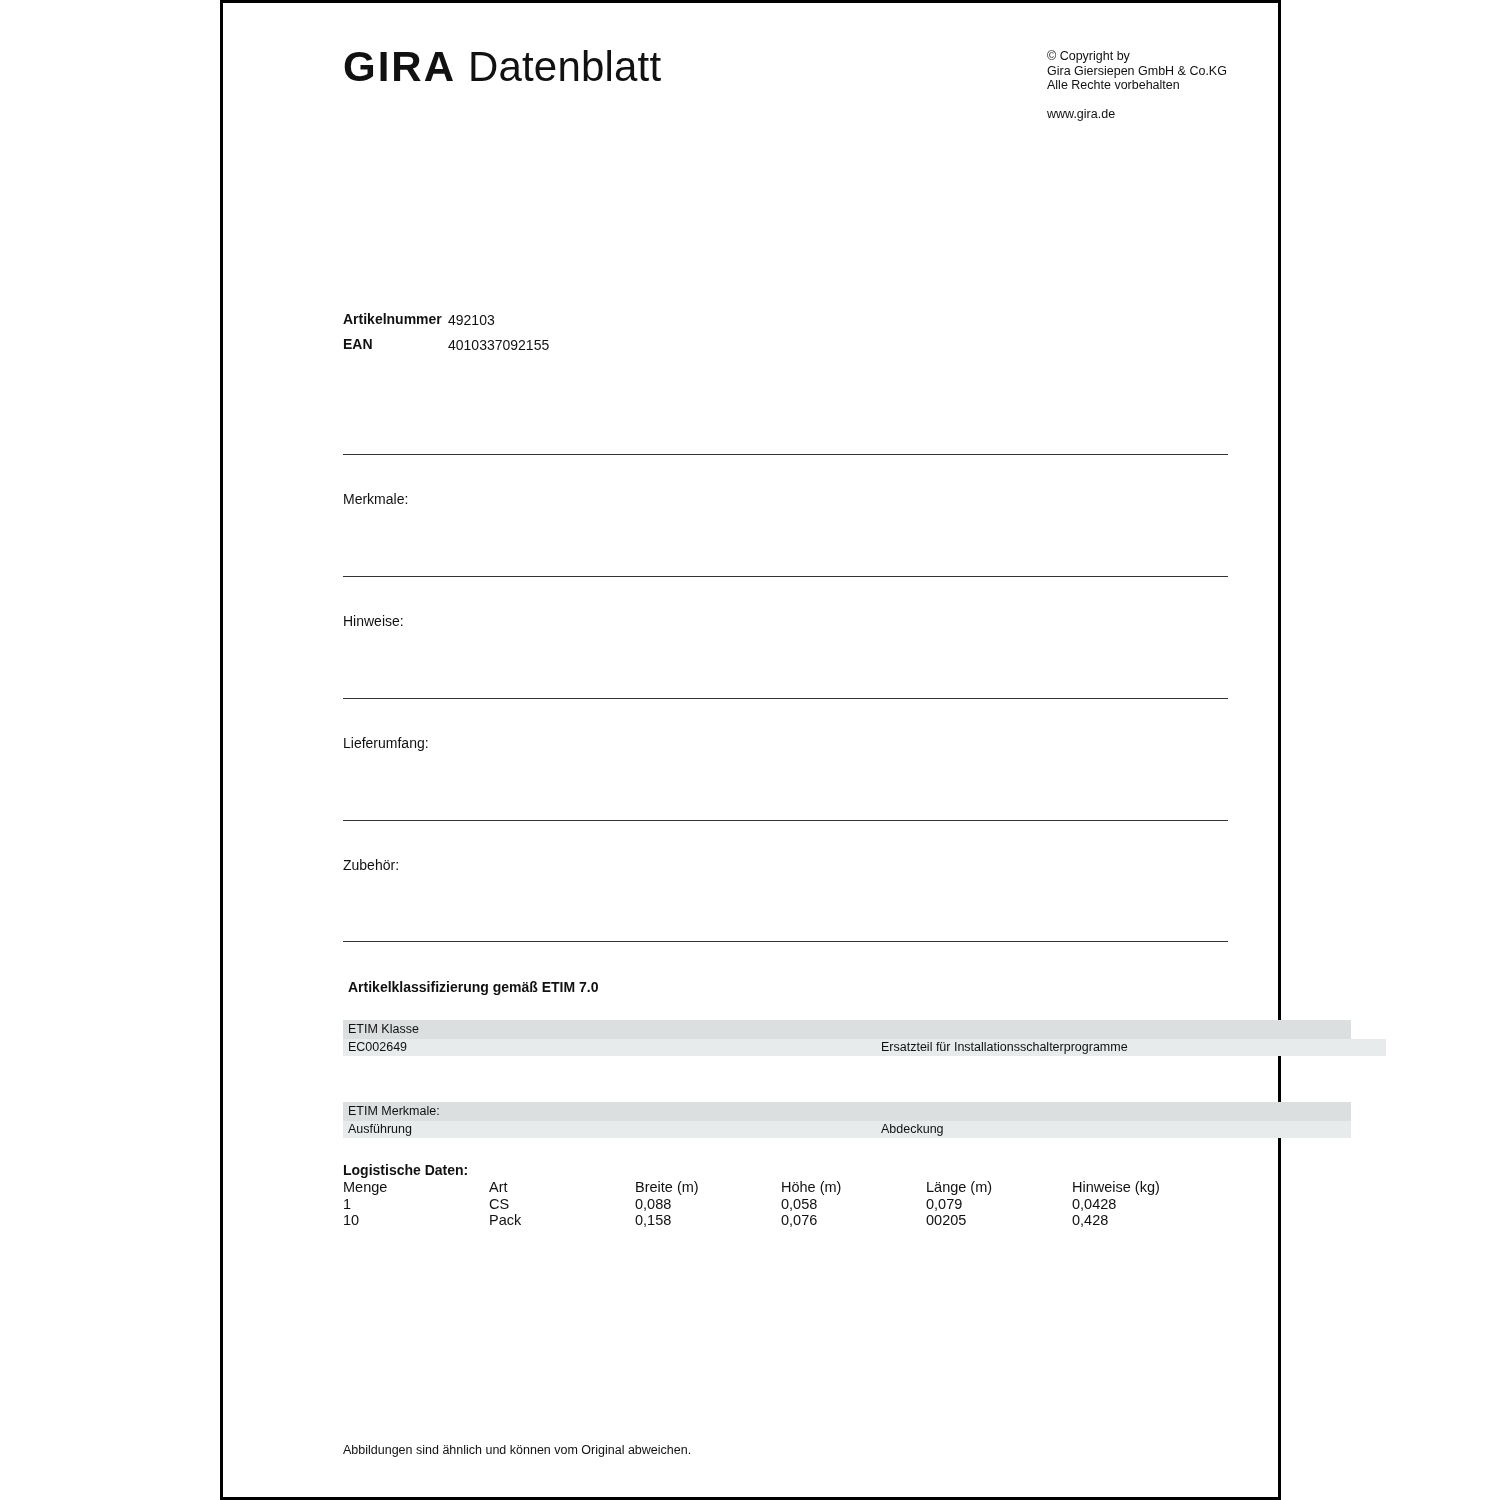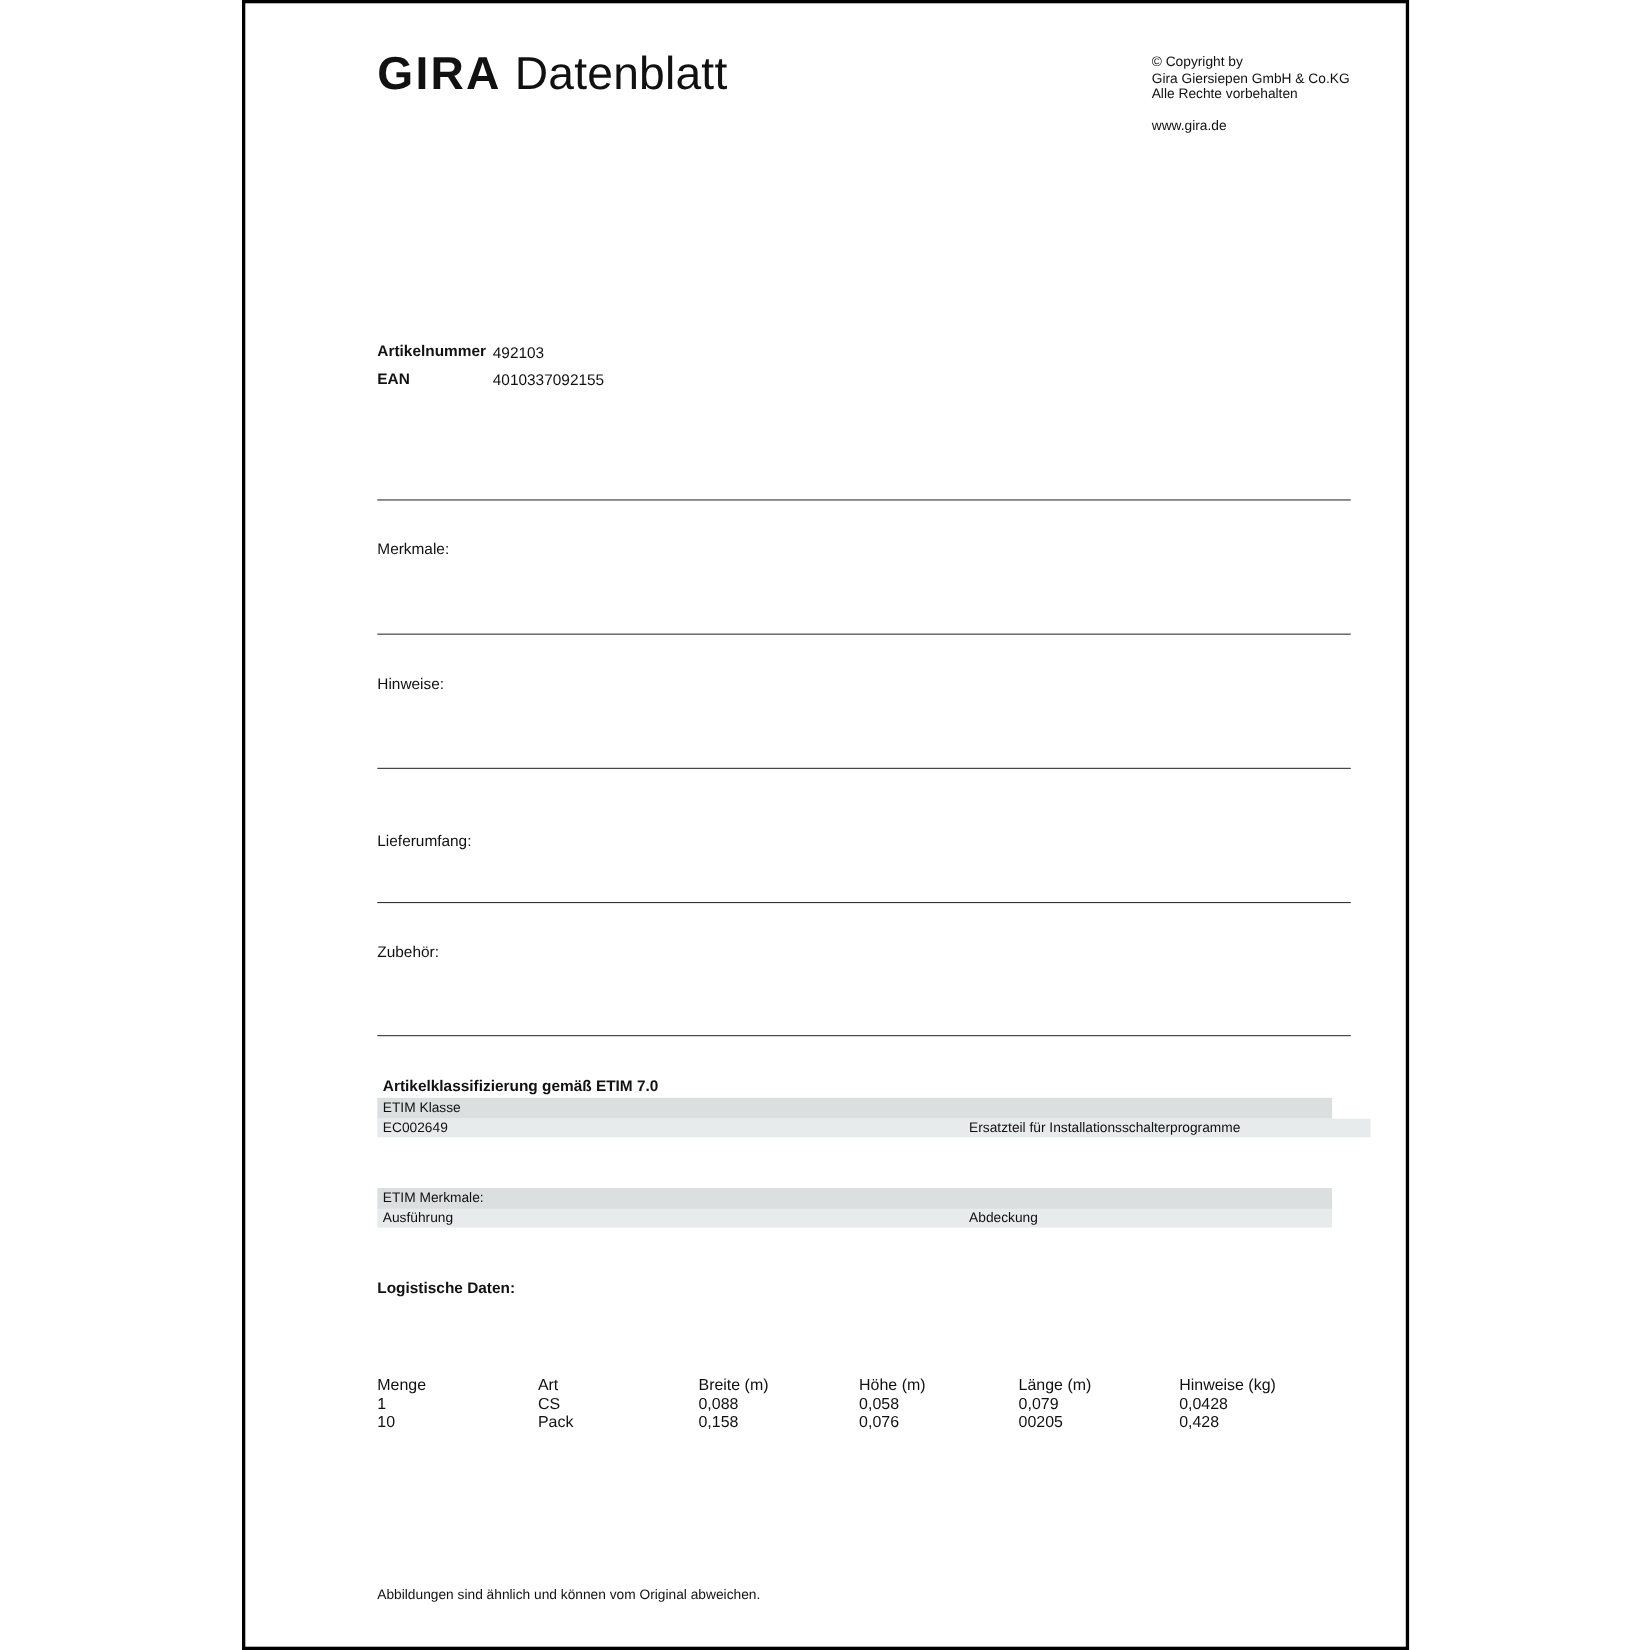--- a/index.html
+++ b/index.html
@@ -60,7 +60,7 @@
 <div class="abs rule" style="top:576px;"></div>
 <div class="abs sec-label" style="top:613px;">Hinweise:</div>
 <div class="abs rule" style="top:698px;"></div>
-<div class="abs sec-label" style="top:756px;">Lieferumfang:</div>
+<div class="abs sec-label" style="top:735px;">Lieferumfang:</div>
 <div class="abs rule" style="top:820px;"></div>
 <div class="abs sec-label" style="top:857px;">Zubehör:</div>
 <div class="abs rule" style="top:941px;"></div>

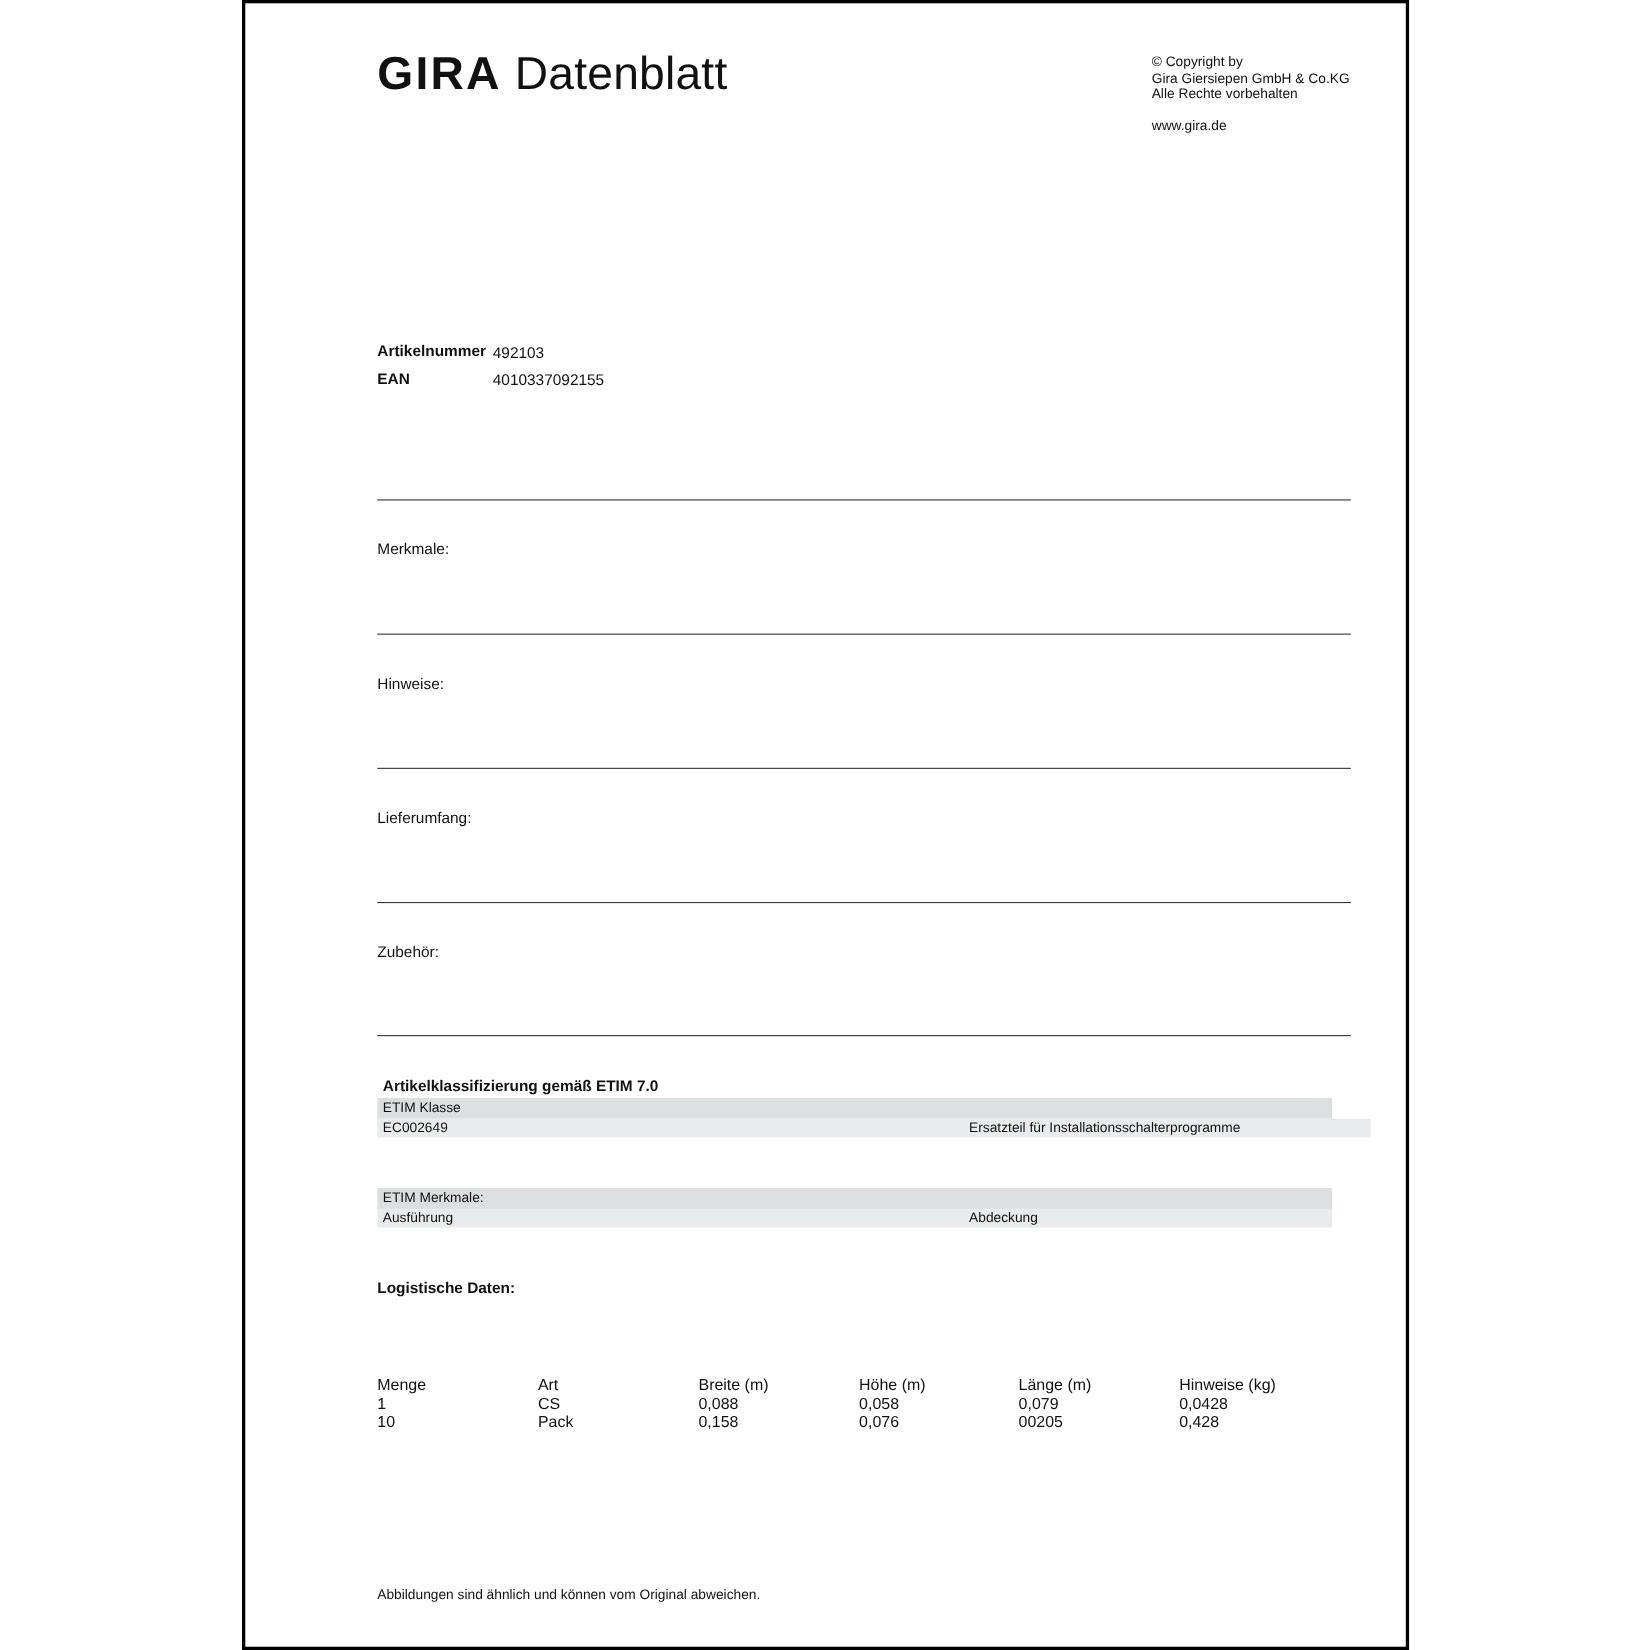--- a/index.html
+++ b/index.html
@@ -18,7 +18,7 @@
     .rule { left: 343px; width: 885px; height: 0; border-top: 1.5px solid #333; }
     .sec-label { left: 343px; font-size: 14px; font-weight: normal; }
     .etim-title { left: 348px; top: 979px; font-size: 14px; font-weight: bold; }
-    .etim-row { left: 343px; width: 868px; height: 19px; font-size: 12.5px; line-height: 19px; }
+    .etim-row { left: 343px; width: 1008px; height: 19px; font-size: 12.5px; line-height: 19px; margin-top: 22px; }
     .etim-row.head { background: #dcdfe0; }
     .etim-row.body { background: #e8ebec; height: 17px; line-height: 17px; }
     .etim-row .c1 { position: absolute; left: 5px; }

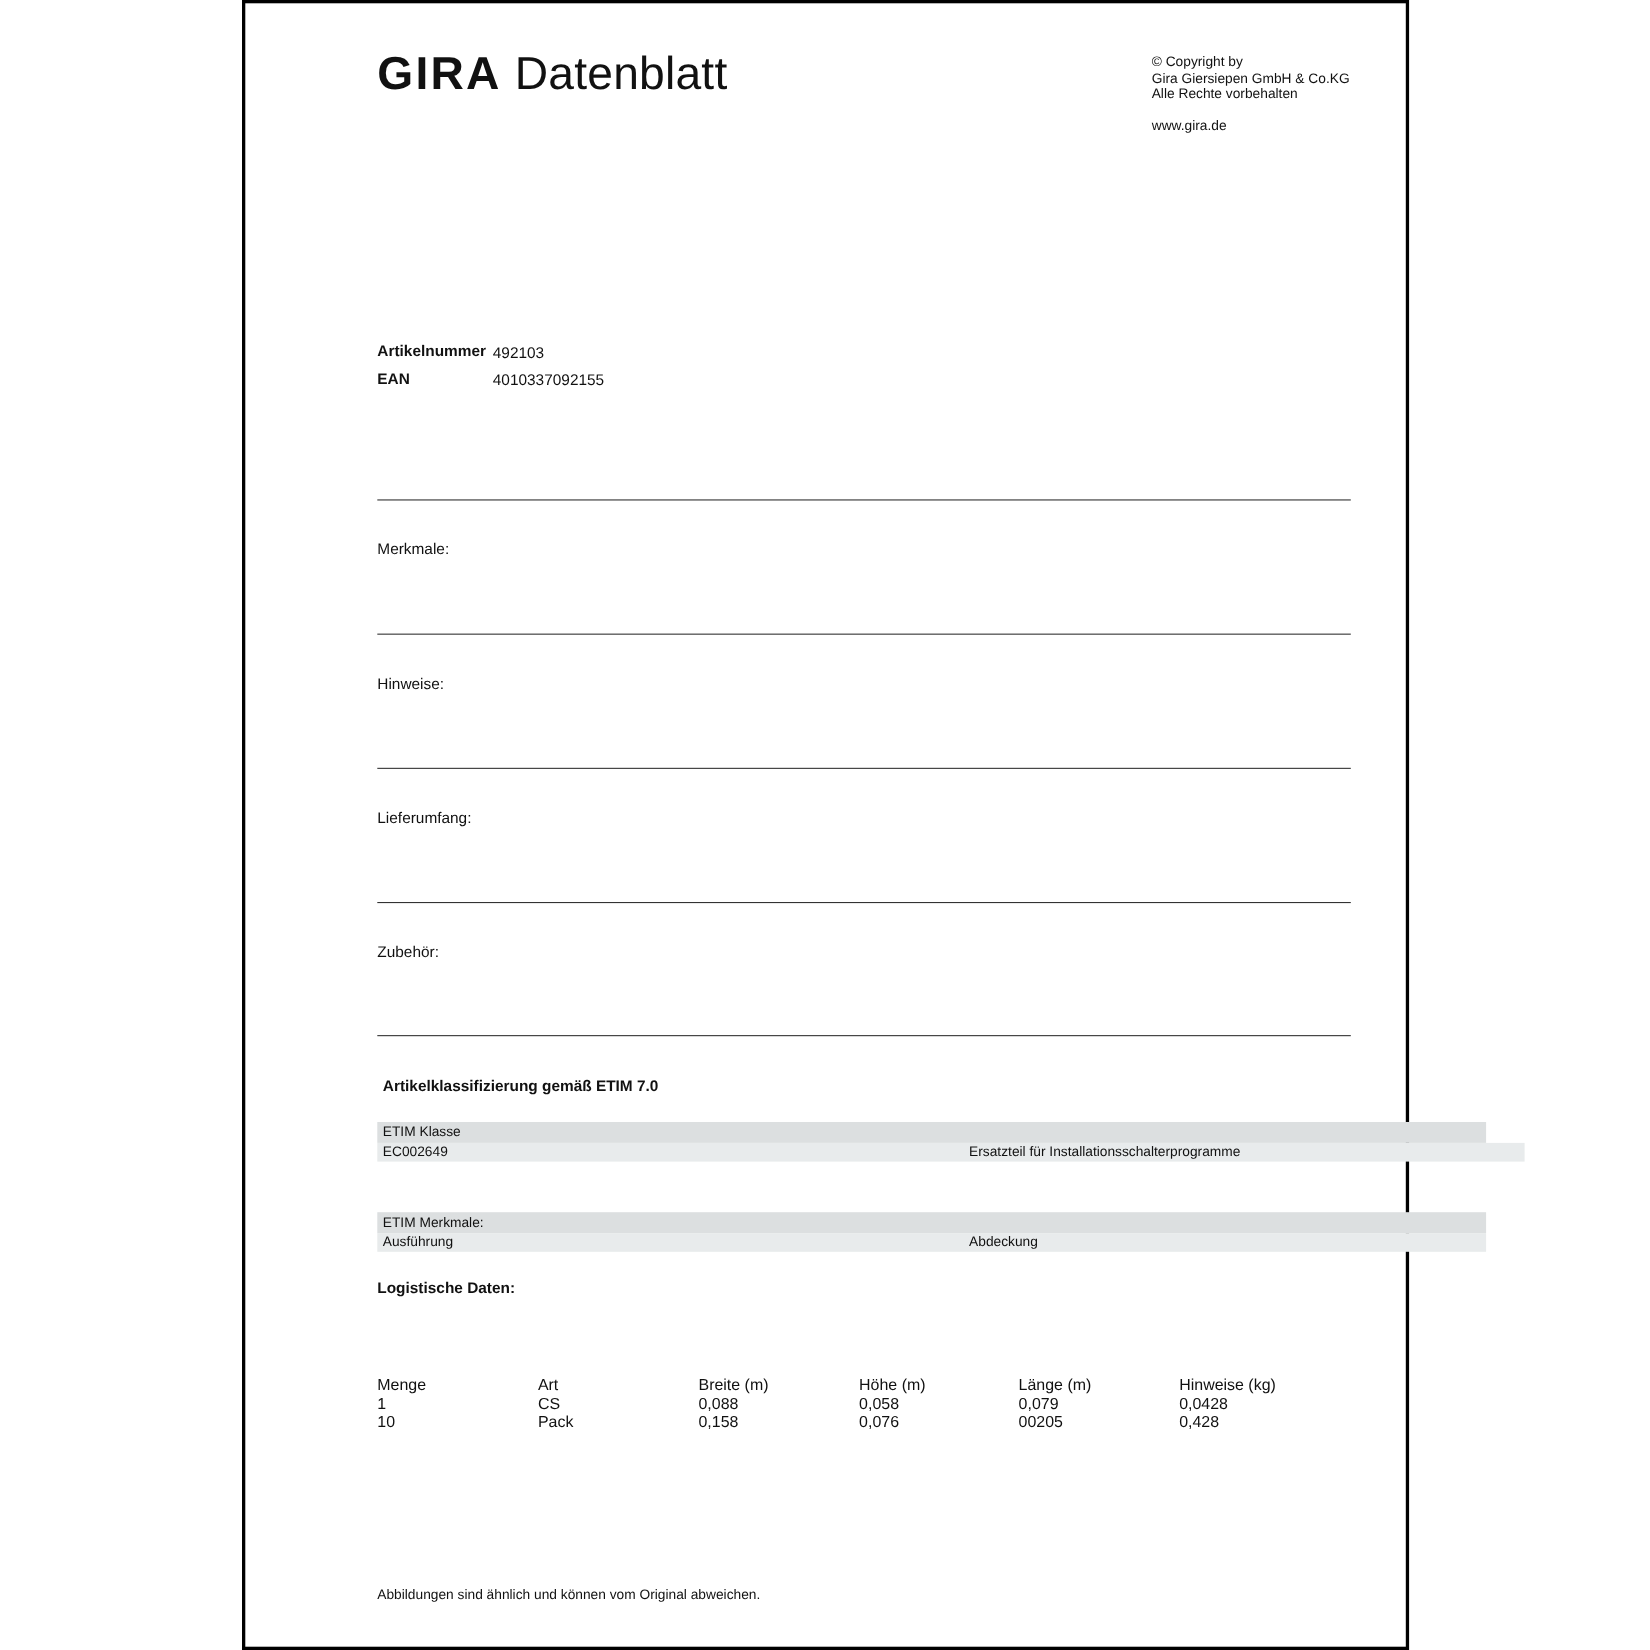--- a/index.html
+++ b/index.html
@@ -24,7 +24,7 @@
     .etim-row .c1 { position: absolute; left: 5px; }
     .etim-row .c2 { position: absolute; left: 538px; }
     .log-title { left: 343px; top: 1162px; font-size: 14px; font-weight: bold; }
-    .log-table { left: 343px; top: 1252px; font-size: 14.5px; line-height: 16.5px; }
+    .log-table { left: 343px; top: 1179px; font-size: 14.5px; line-height: 16.5px; }
     .log-row { position: relative; height: 16.5px; width: 900px; }
     .log-row span { position: absolute; top: 0; white-space: nowrap; }
     .footer { left: 343px; top: 1443px; font-size: 12.5px; }

